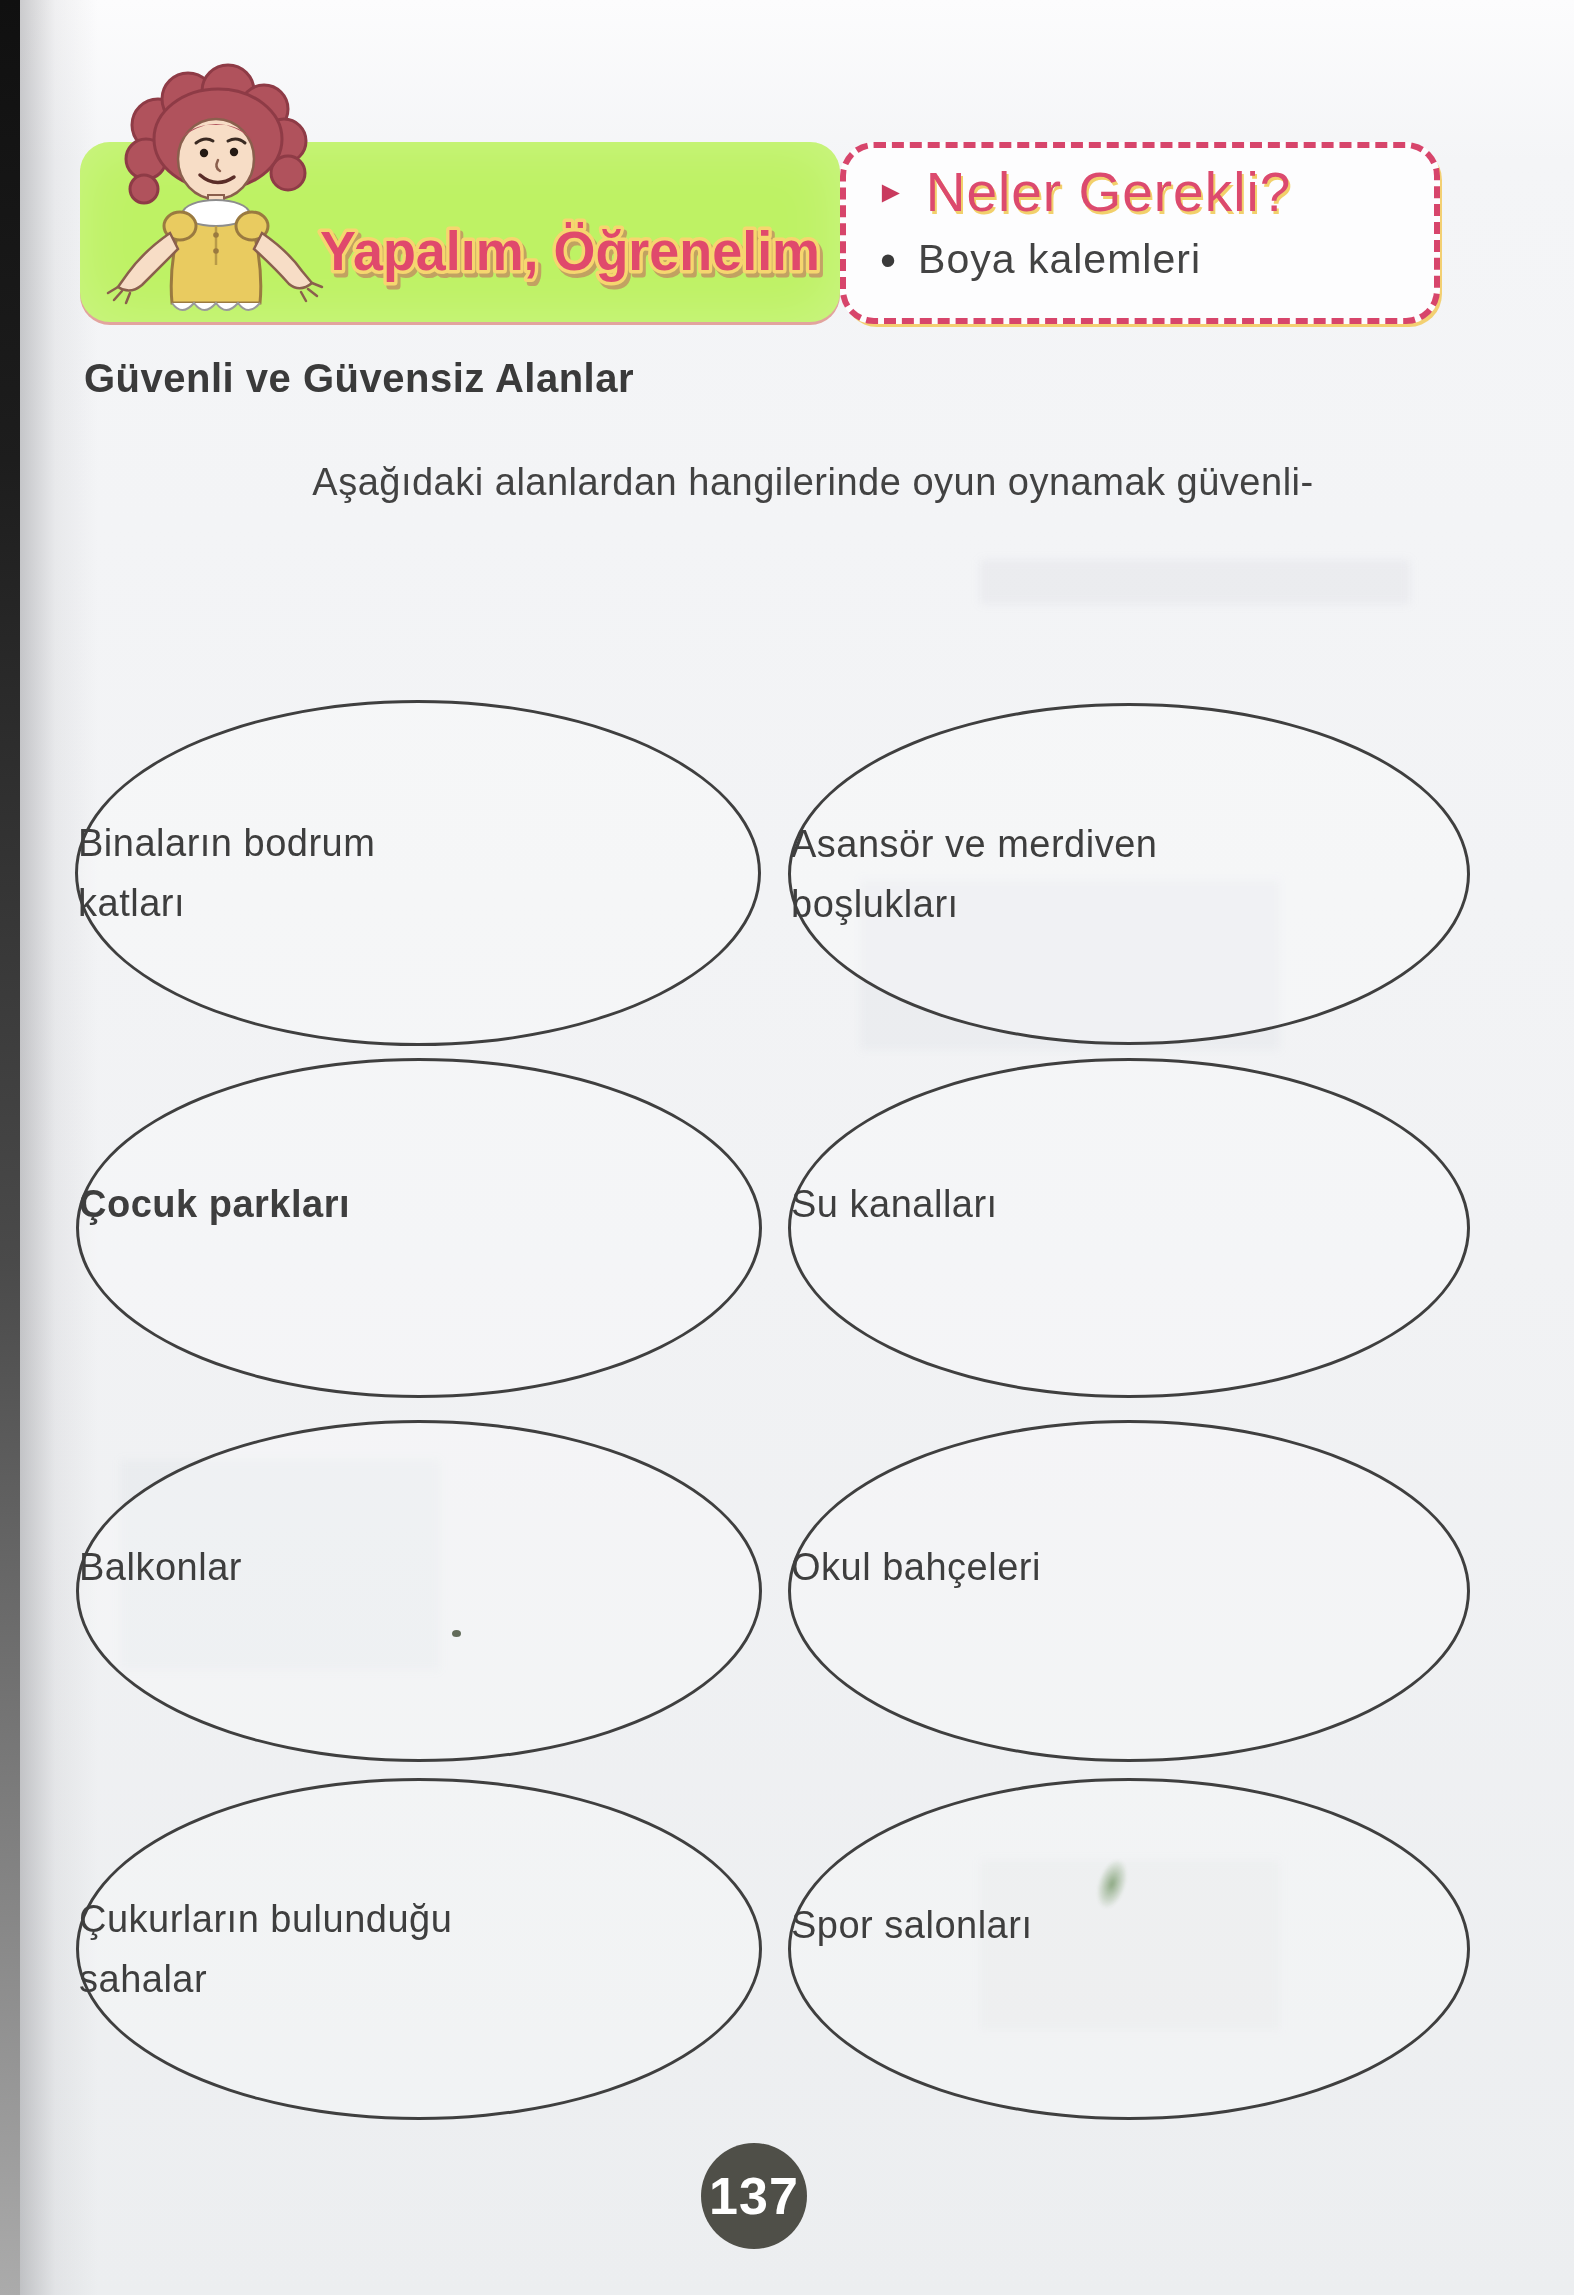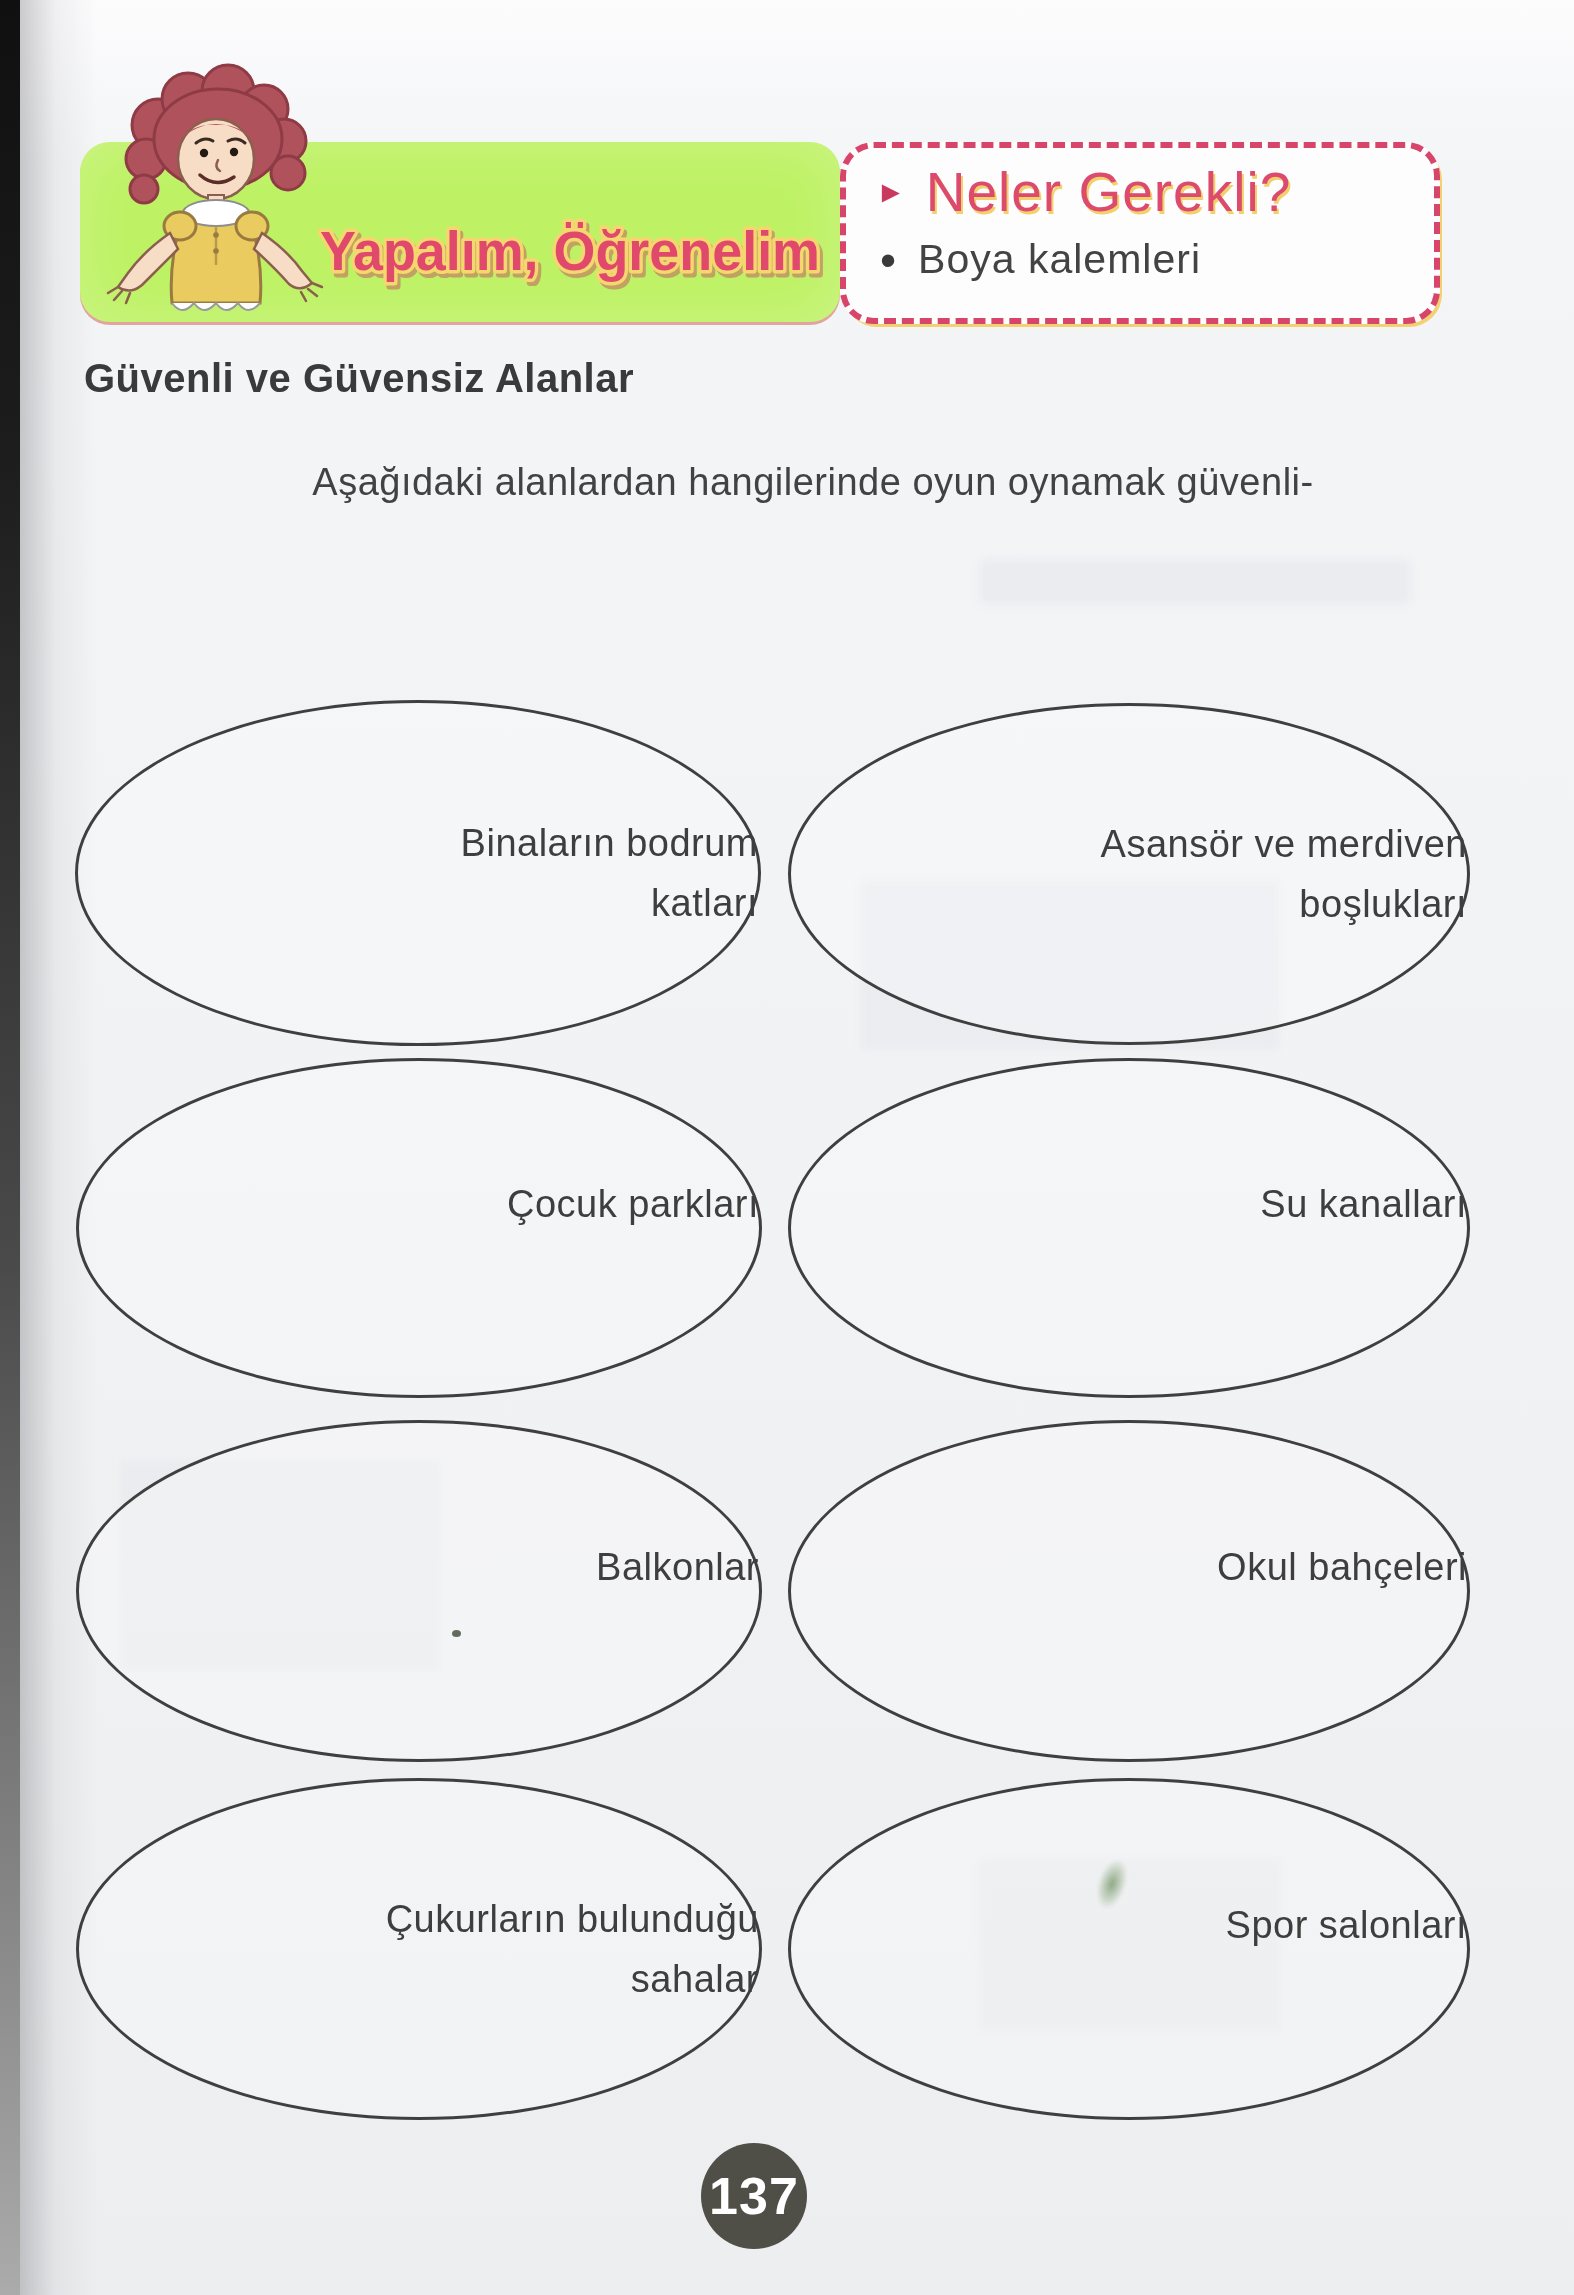--- a/index.html
+++ b/index.html
@@ -63,7 +63,7 @@
   #oval-6 { left:76px;  top:1778px; height:336px; }
   #oval-7 { left:788px; top:1778px; width:676px; height:336px; }
   .oval-label {
-    position:absolute; inset:0; display:flex; flex-direction:column; align-items:flex-end; justify-content:center;
+    position:absolute; inset:0; display:flex; flex-direction:column; align-items:flex-start; justify-content:center;
     text-align:center; font-size:38px; line-height:60px; color:#3e3e3e; letter-spacing:.5px;
   }
   .oval-label.single { transform:translateY(-24px); }

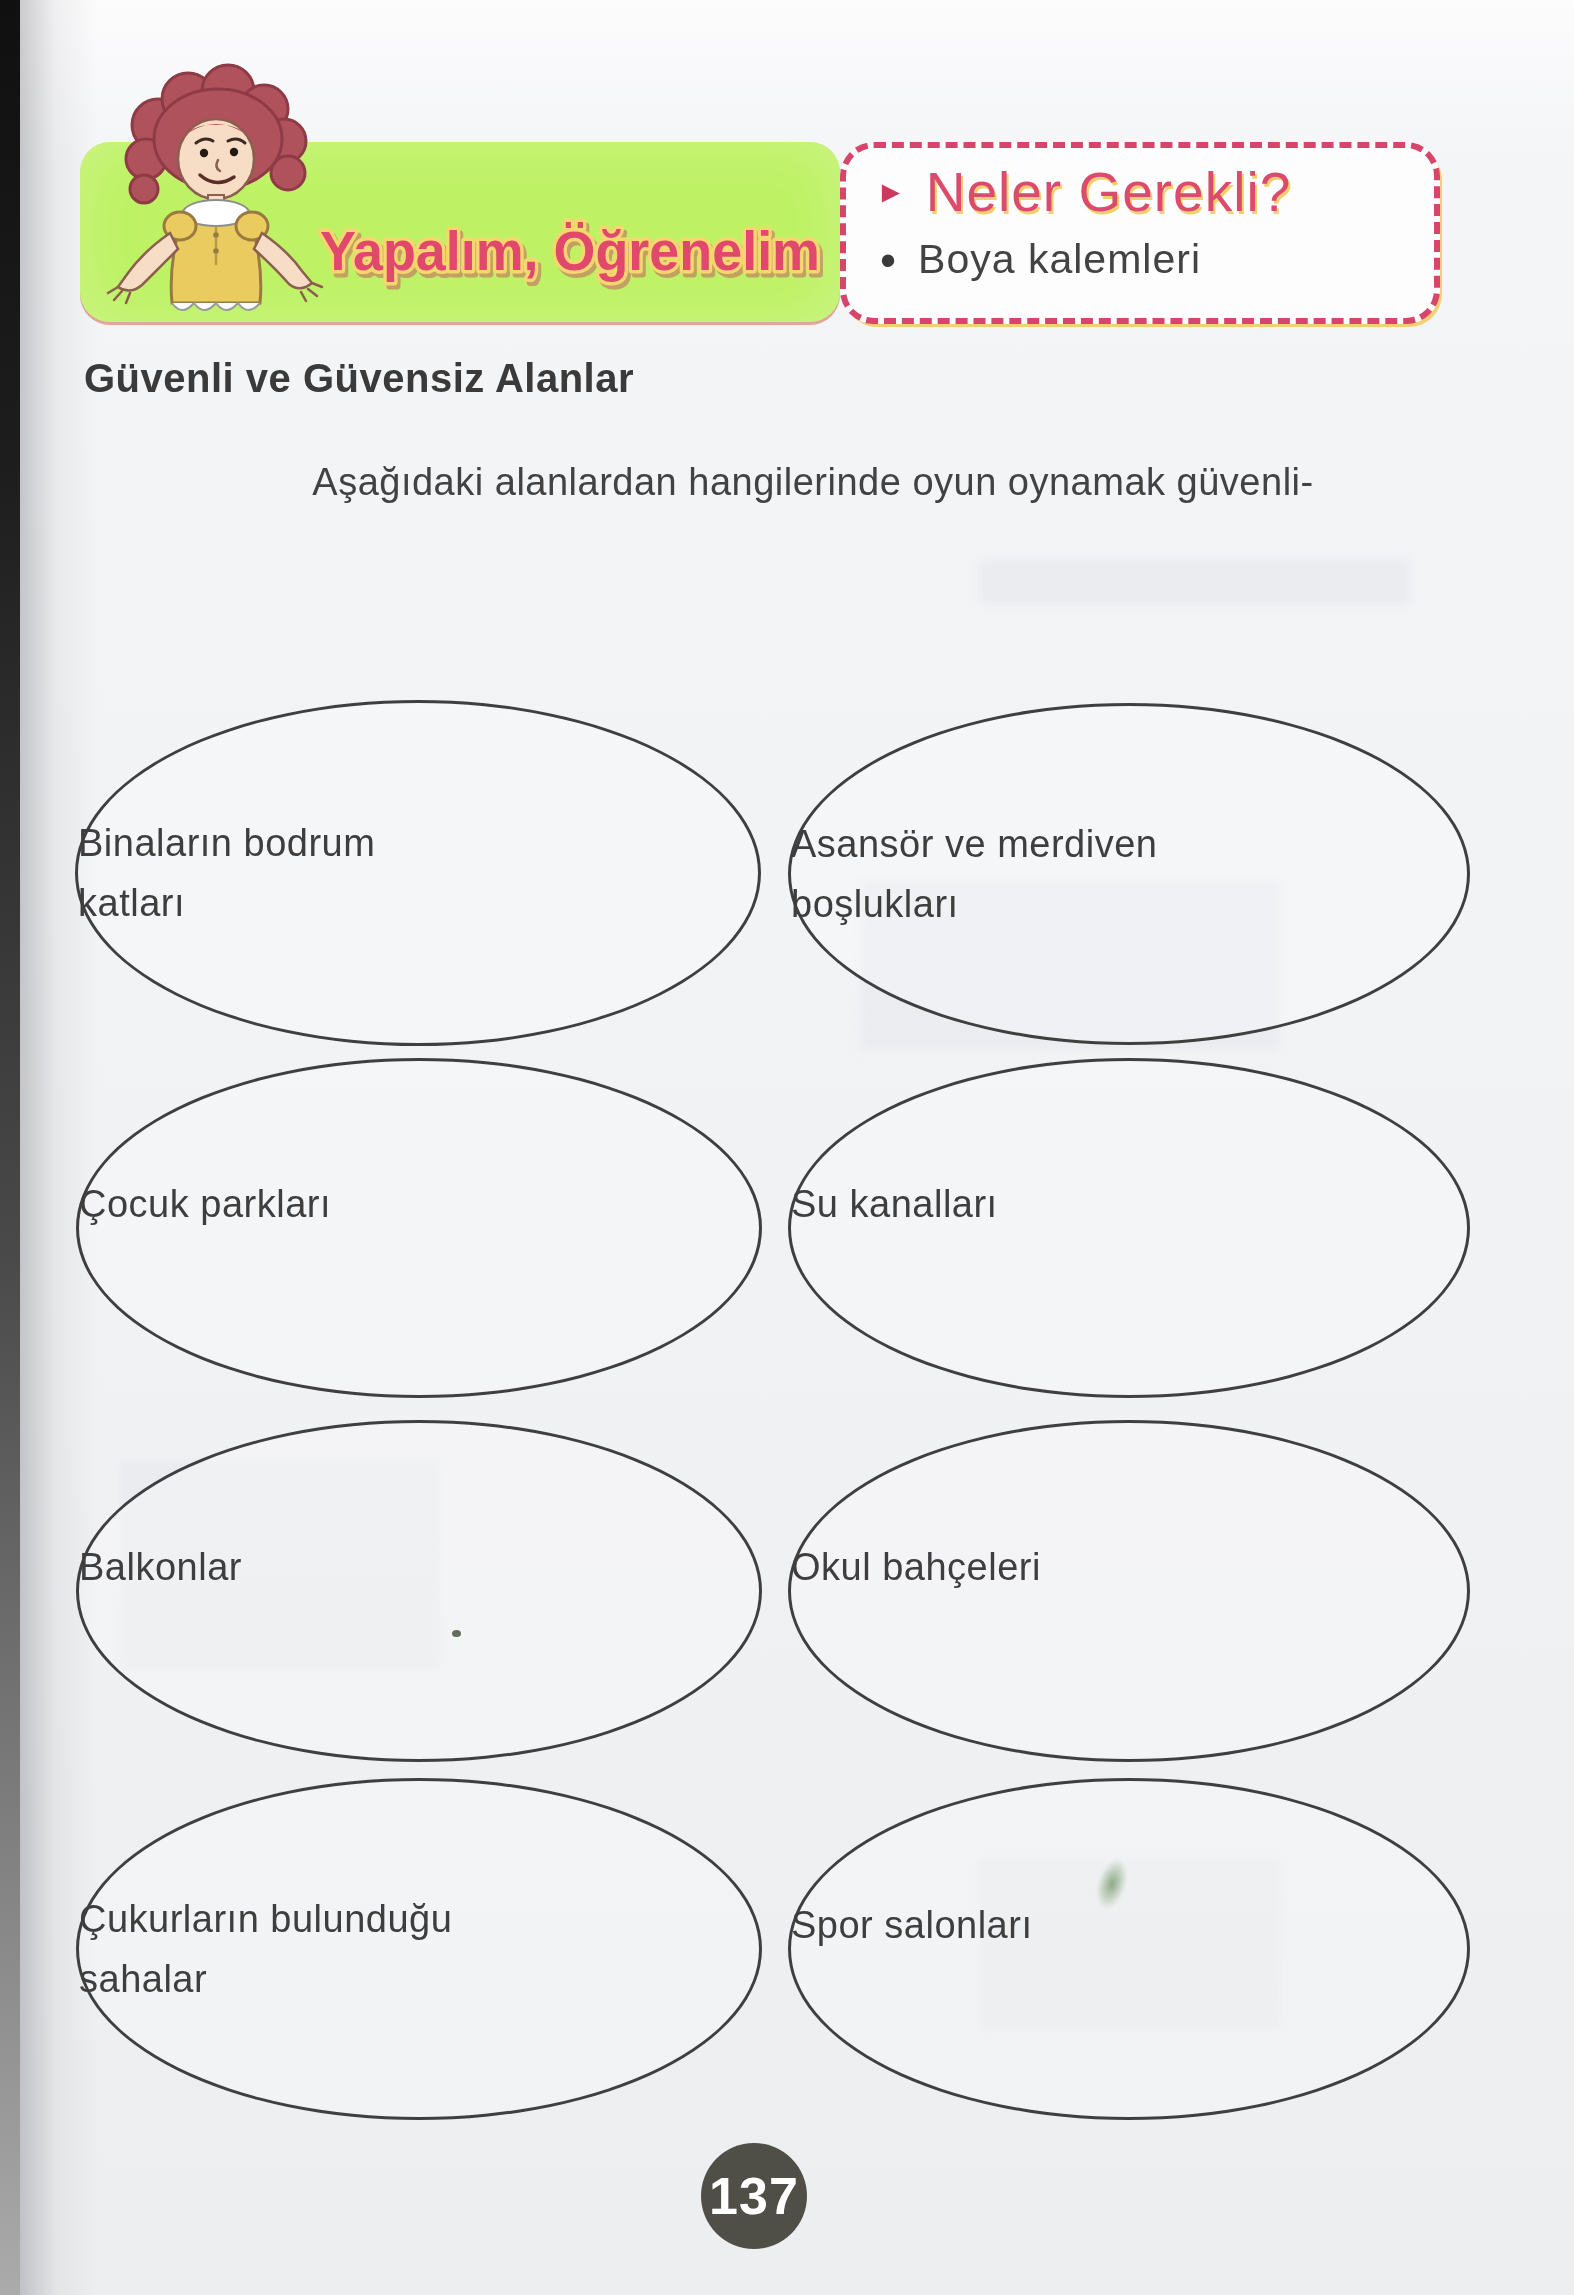--- a/index.html
+++ b/index.html
@@ -56,7 +56,7 @@
   }
   #oval-0 { left:75px;  top:700px; }
   #oval-1 { left:788px; top:703px; width:676px; height:336px; }
-  #oval-2 { left:76px;  top:1058px; height:334px; }
+  #oval-2 { left:76px;  top:1058px; height:334px;font-weight:bold; }
   #oval-3 { left:788px; top:1058px; width:676px; height:334px; }
   #oval-4 { left:76px;  top:1420px; height:336px; }
   #oval-5 { left:788px; top:1420px; width:676px; height:336px; }

